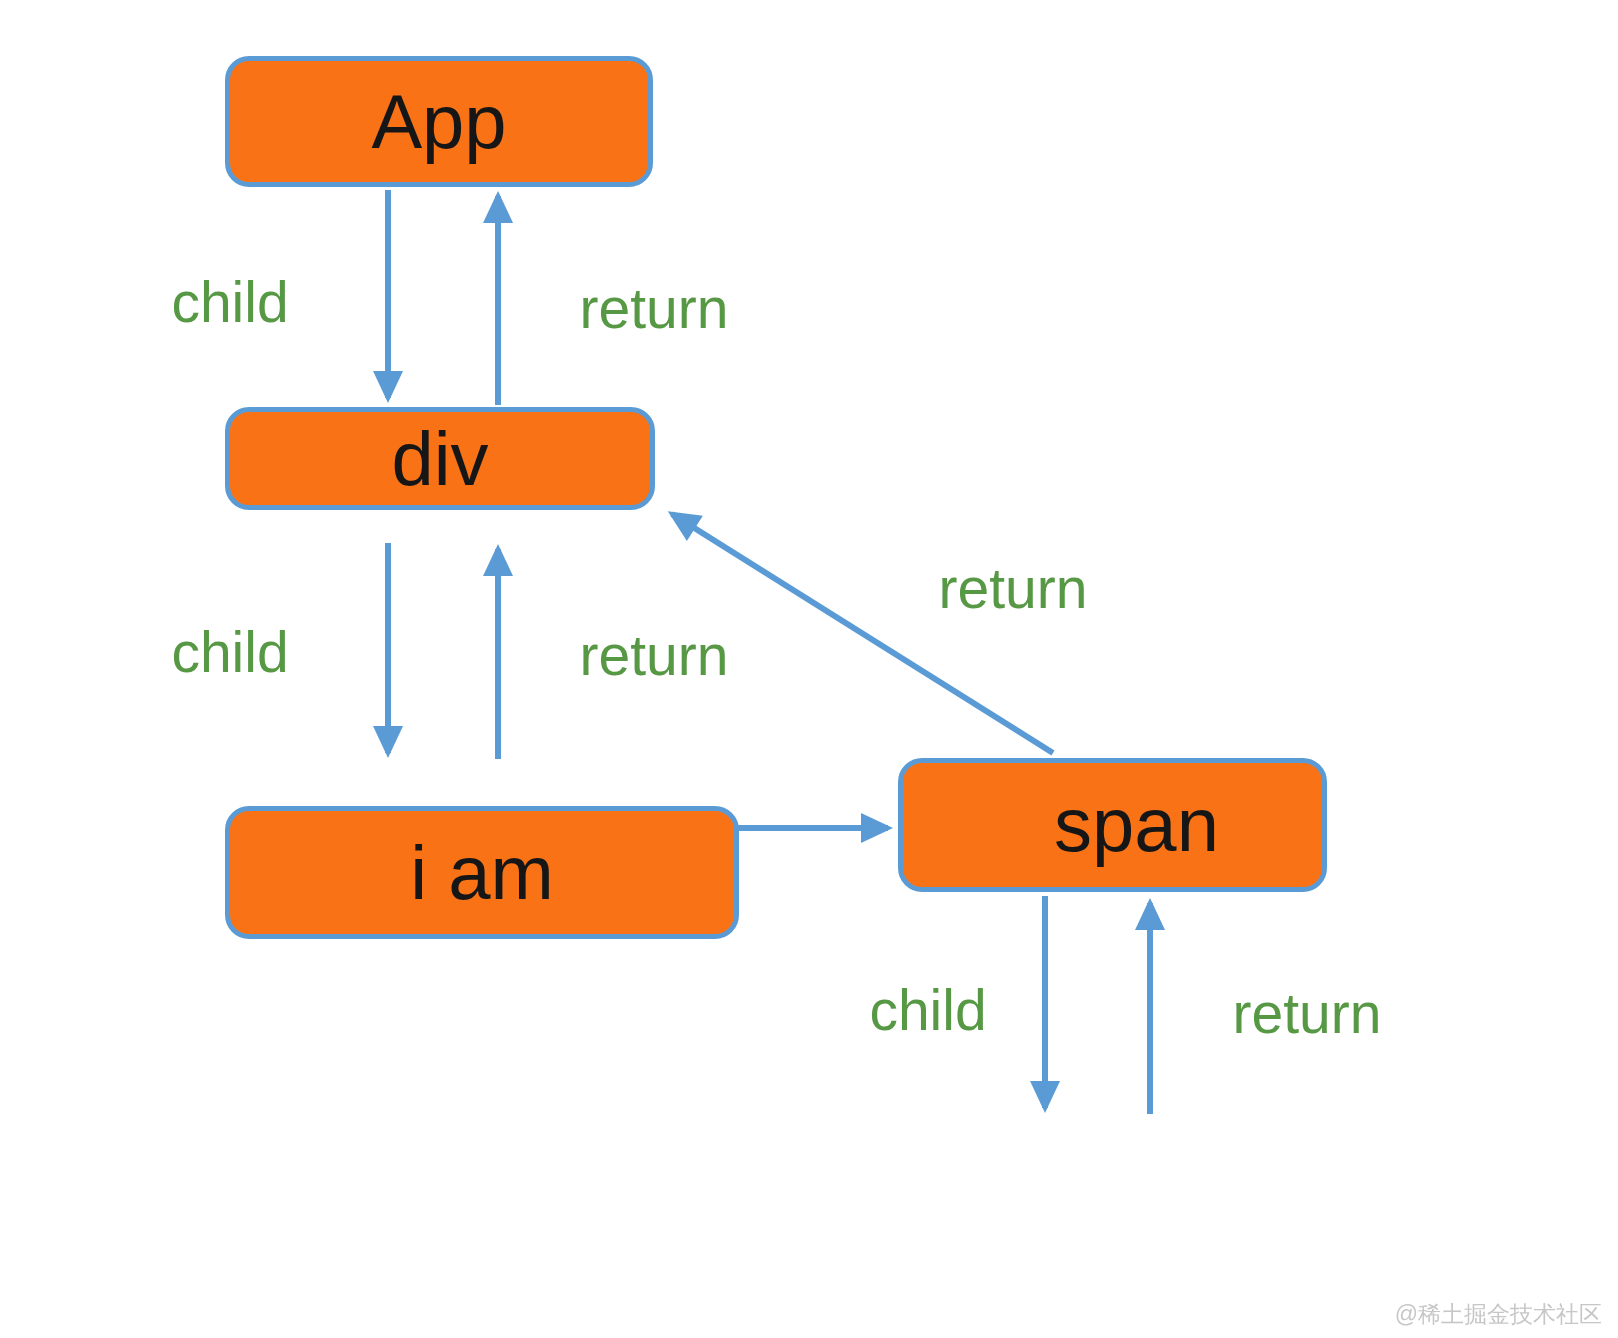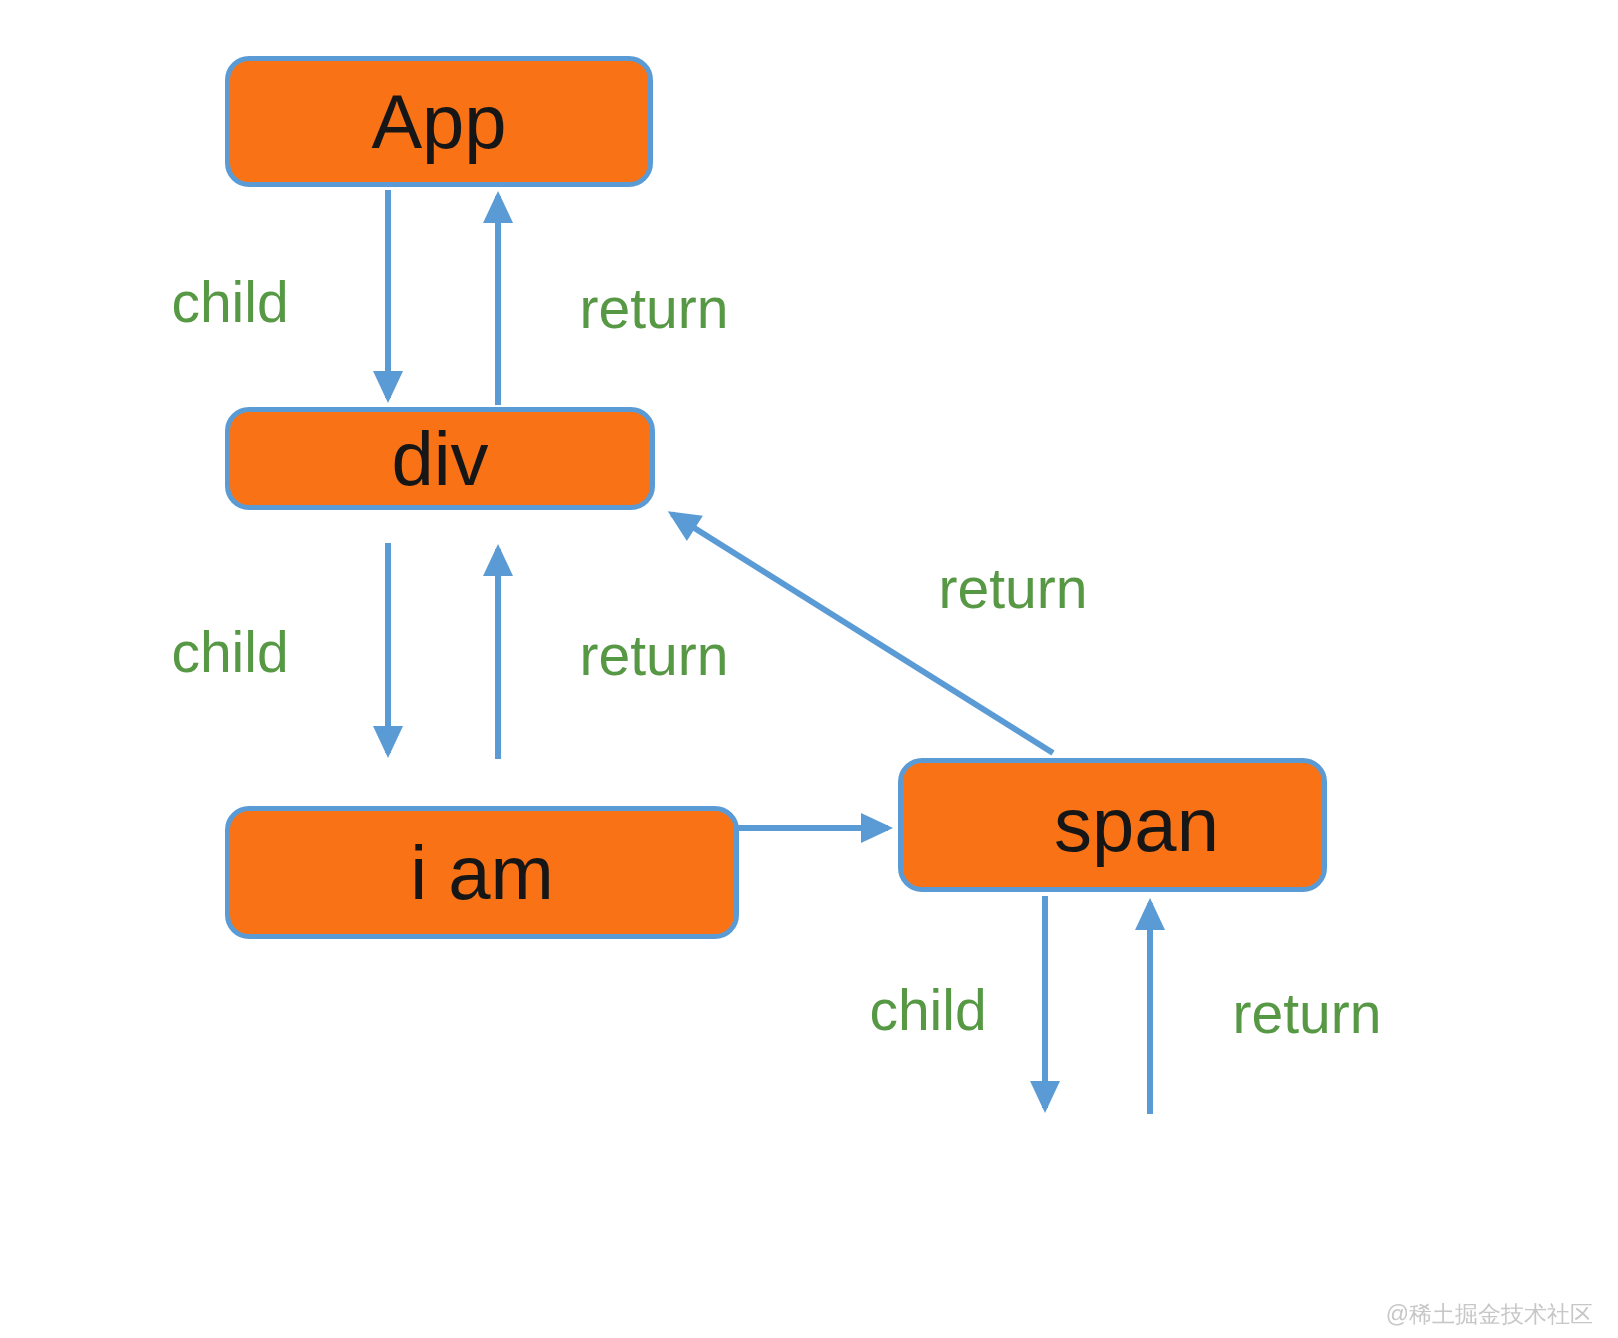--- a/index.html
+++ b/index.html
@@ -47,7 +47,7 @@
   }
   .watermark {
     position: absolute;
-    right: 25px;
+    right: 16px;
     bottom: 8px;
     font-size: 23px;
     color: #c7c7c7;

